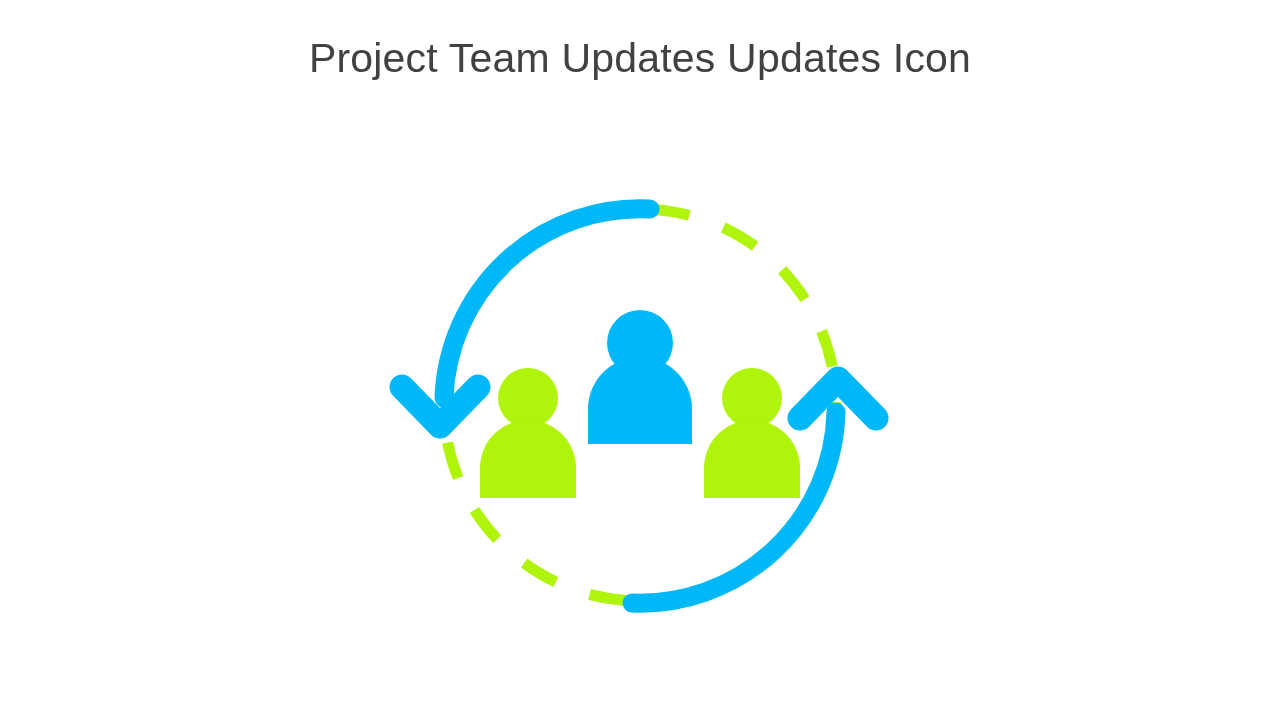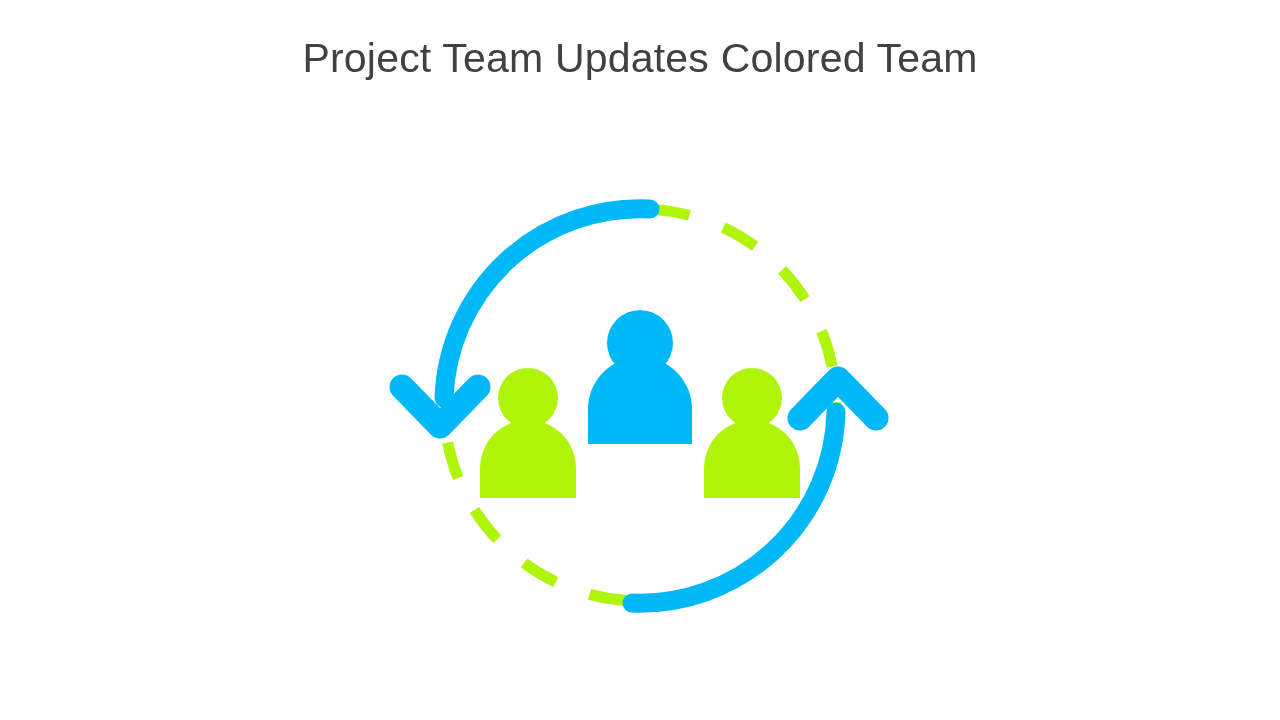--- a/index.html
+++ b/index.html
@@ -54,7 +54,7 @@
 
 <div id="slide" style="background: rgb(255, 255, 255);">
 
-  <div id="slide-title" style="color: rgb(65, 65, 65);">Project Team Updates Colored Team</div>
+  <div id="slide-title" style="color: rgb(65, 65, 65);">Project Team Updates Updates Icon</div>
 
   <div id="icon-wrap">
     <svg id="team-update-icon" viewBox="0 0 600 520" xmlns="http://www.w3.org/2000/svg" role="img" aria-label="Project Team Updates Colored Icon">

